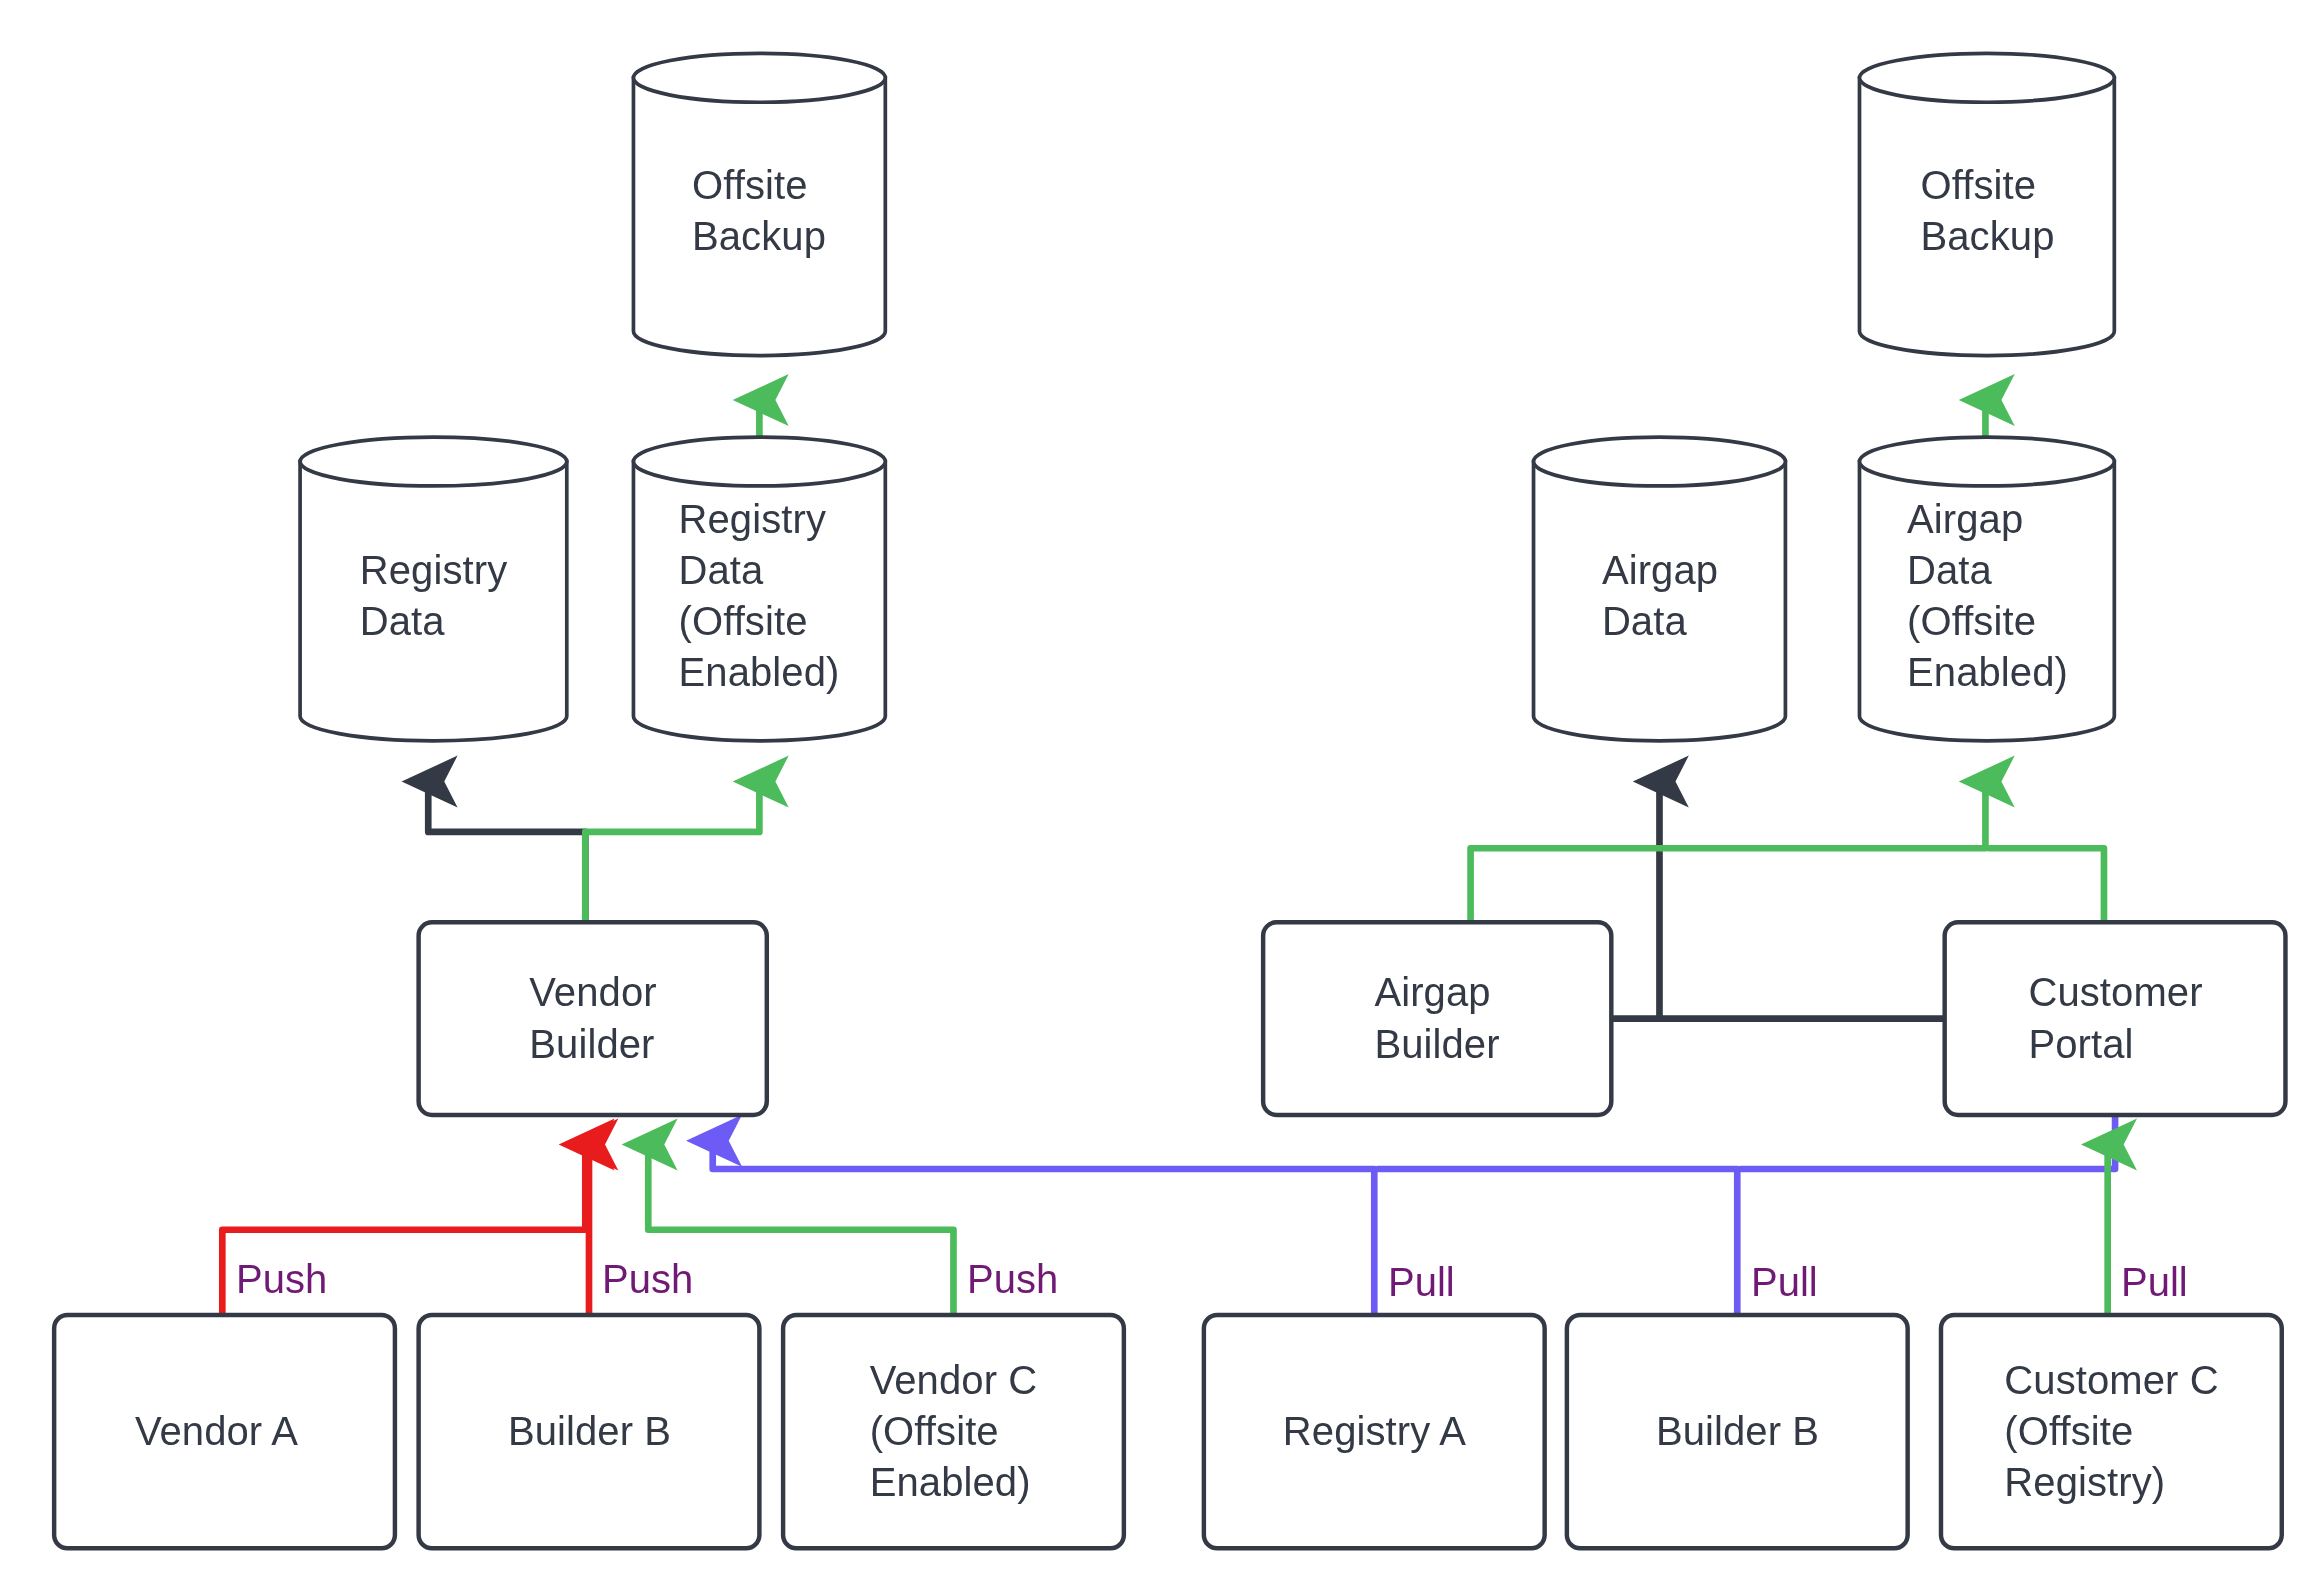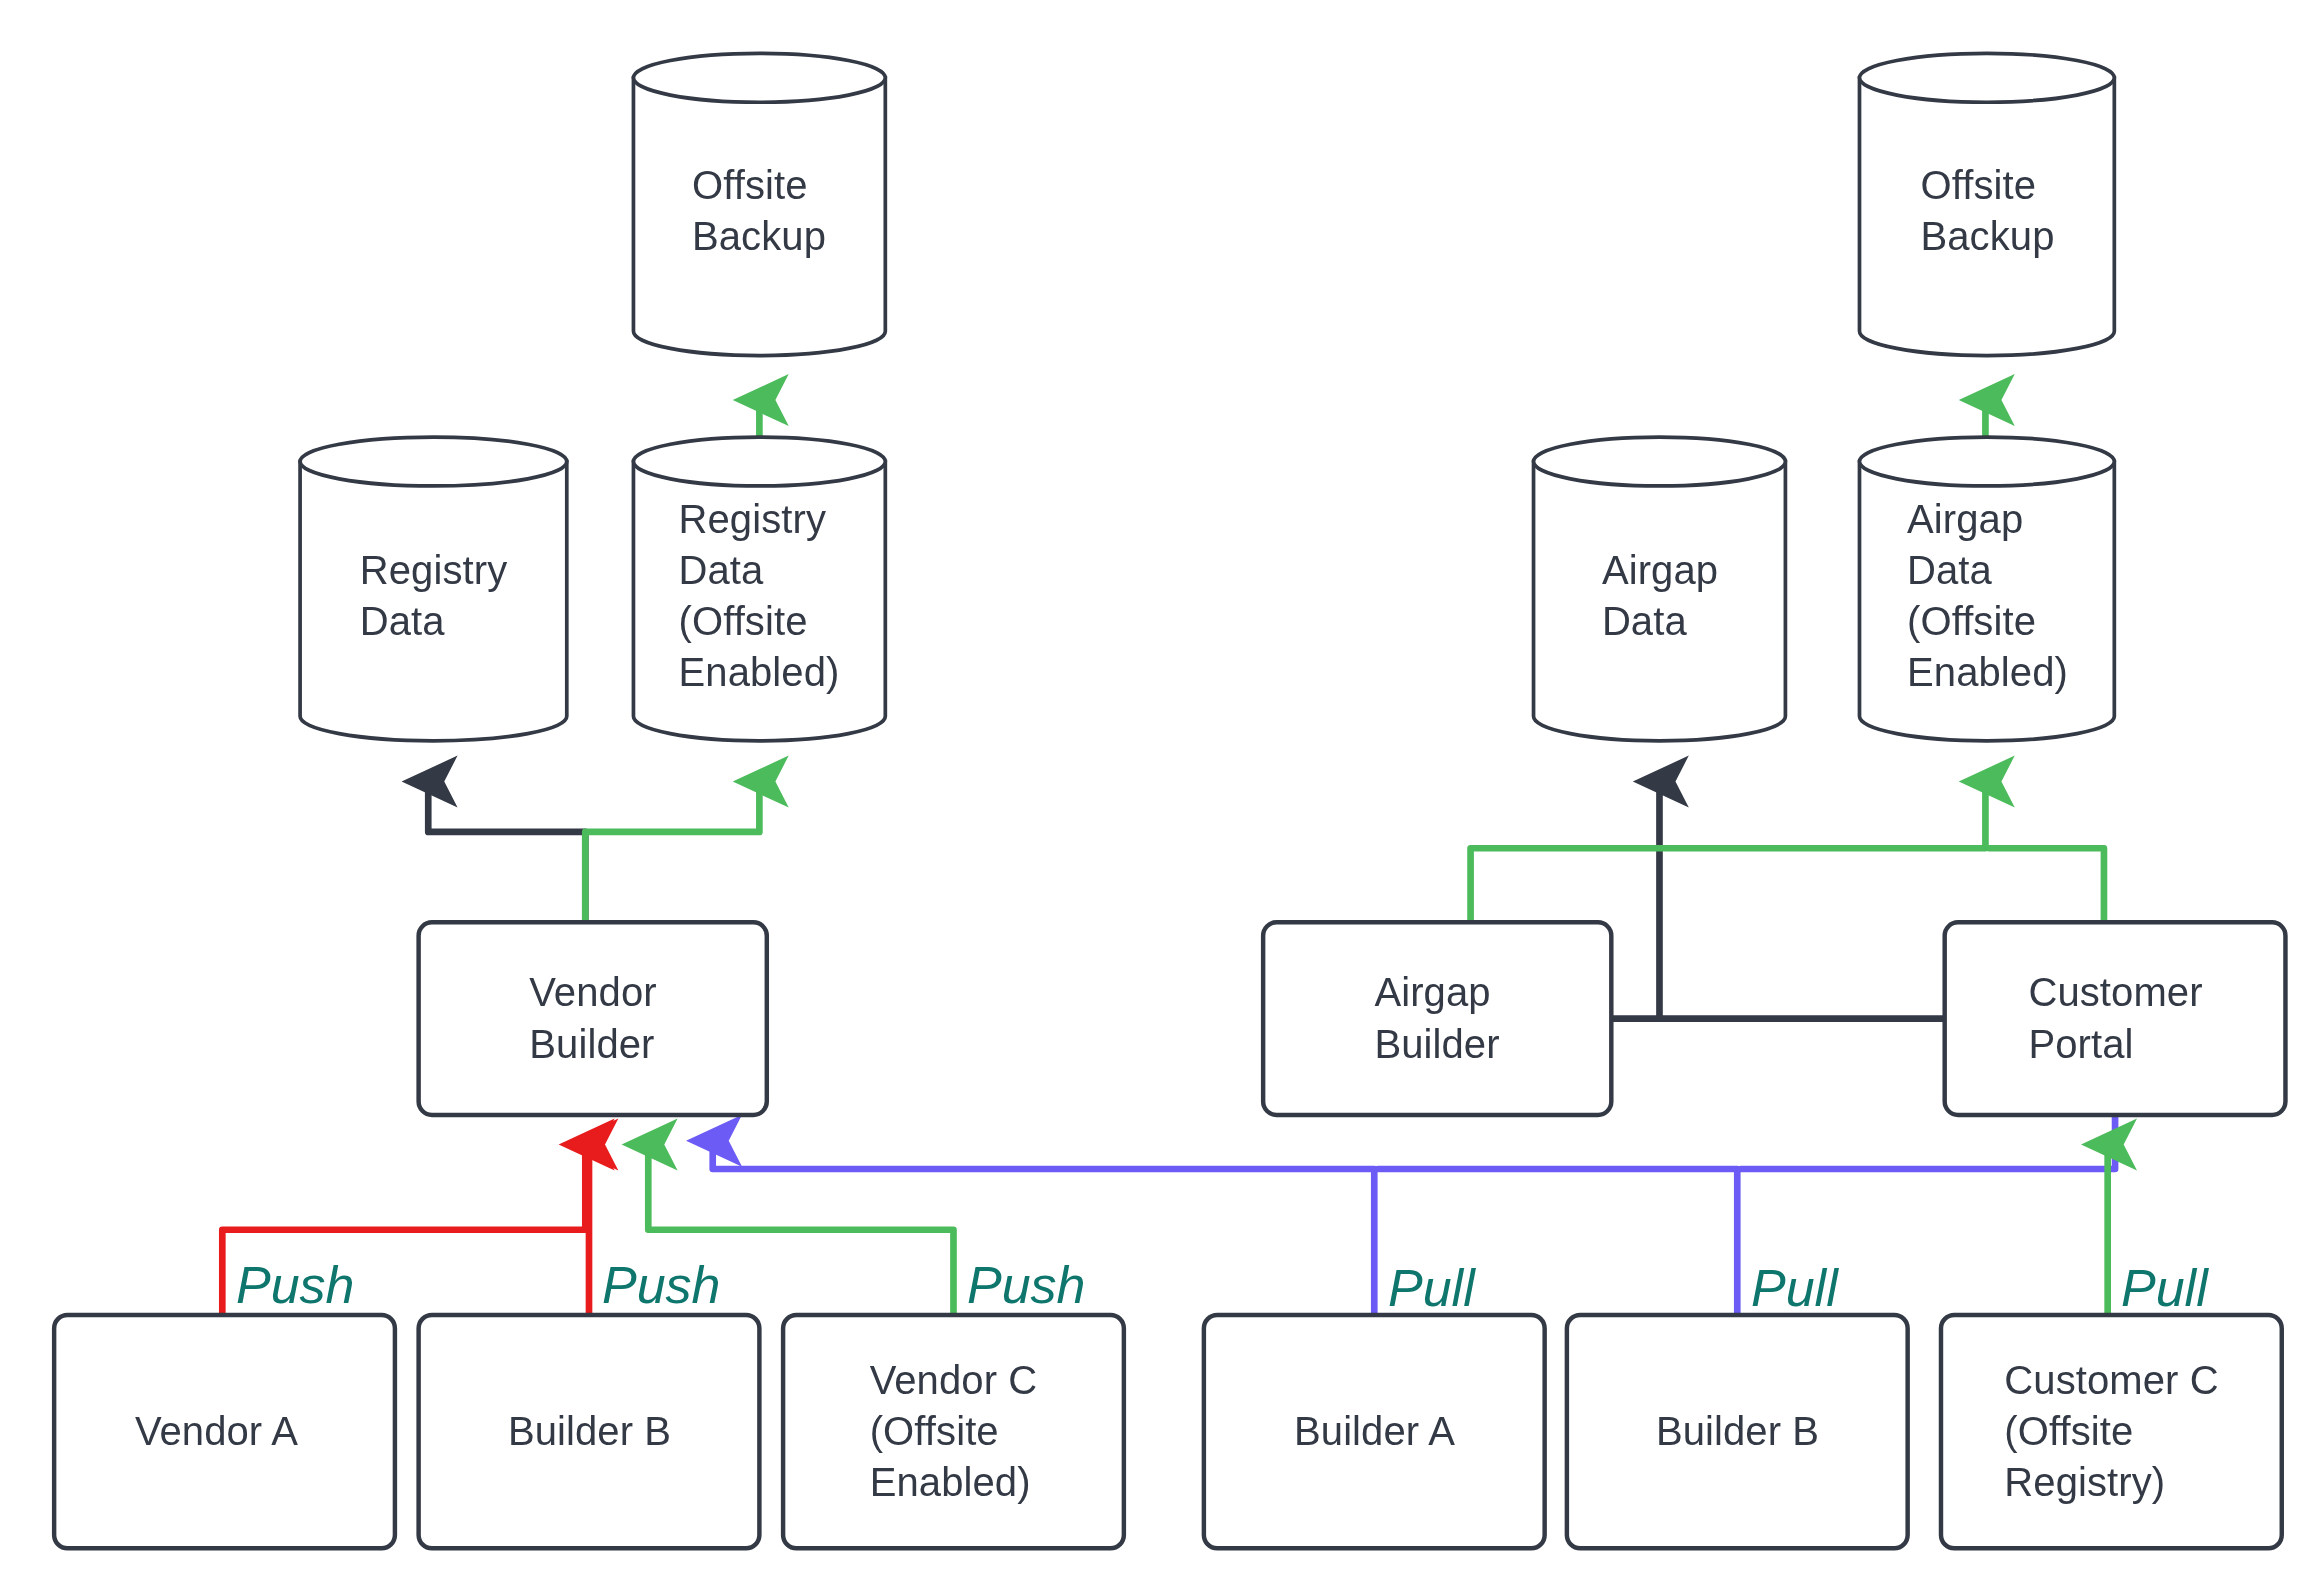--- a/index.html
+++ b/index.html
@@ -13,9 +13,8 @@
     letter-spacing:0.1px;pointer-events:none;white-space:pre-line;
   }
   .edge-label{
-    position:absolute;color:#0f766e;font-size:52px;line-height:1;
+    position:absolute;color:#701a75;font-size:40px;line-height:1;
     white-space:nowrap;
-    font-style:italic;
   }
 </style>
 </head>

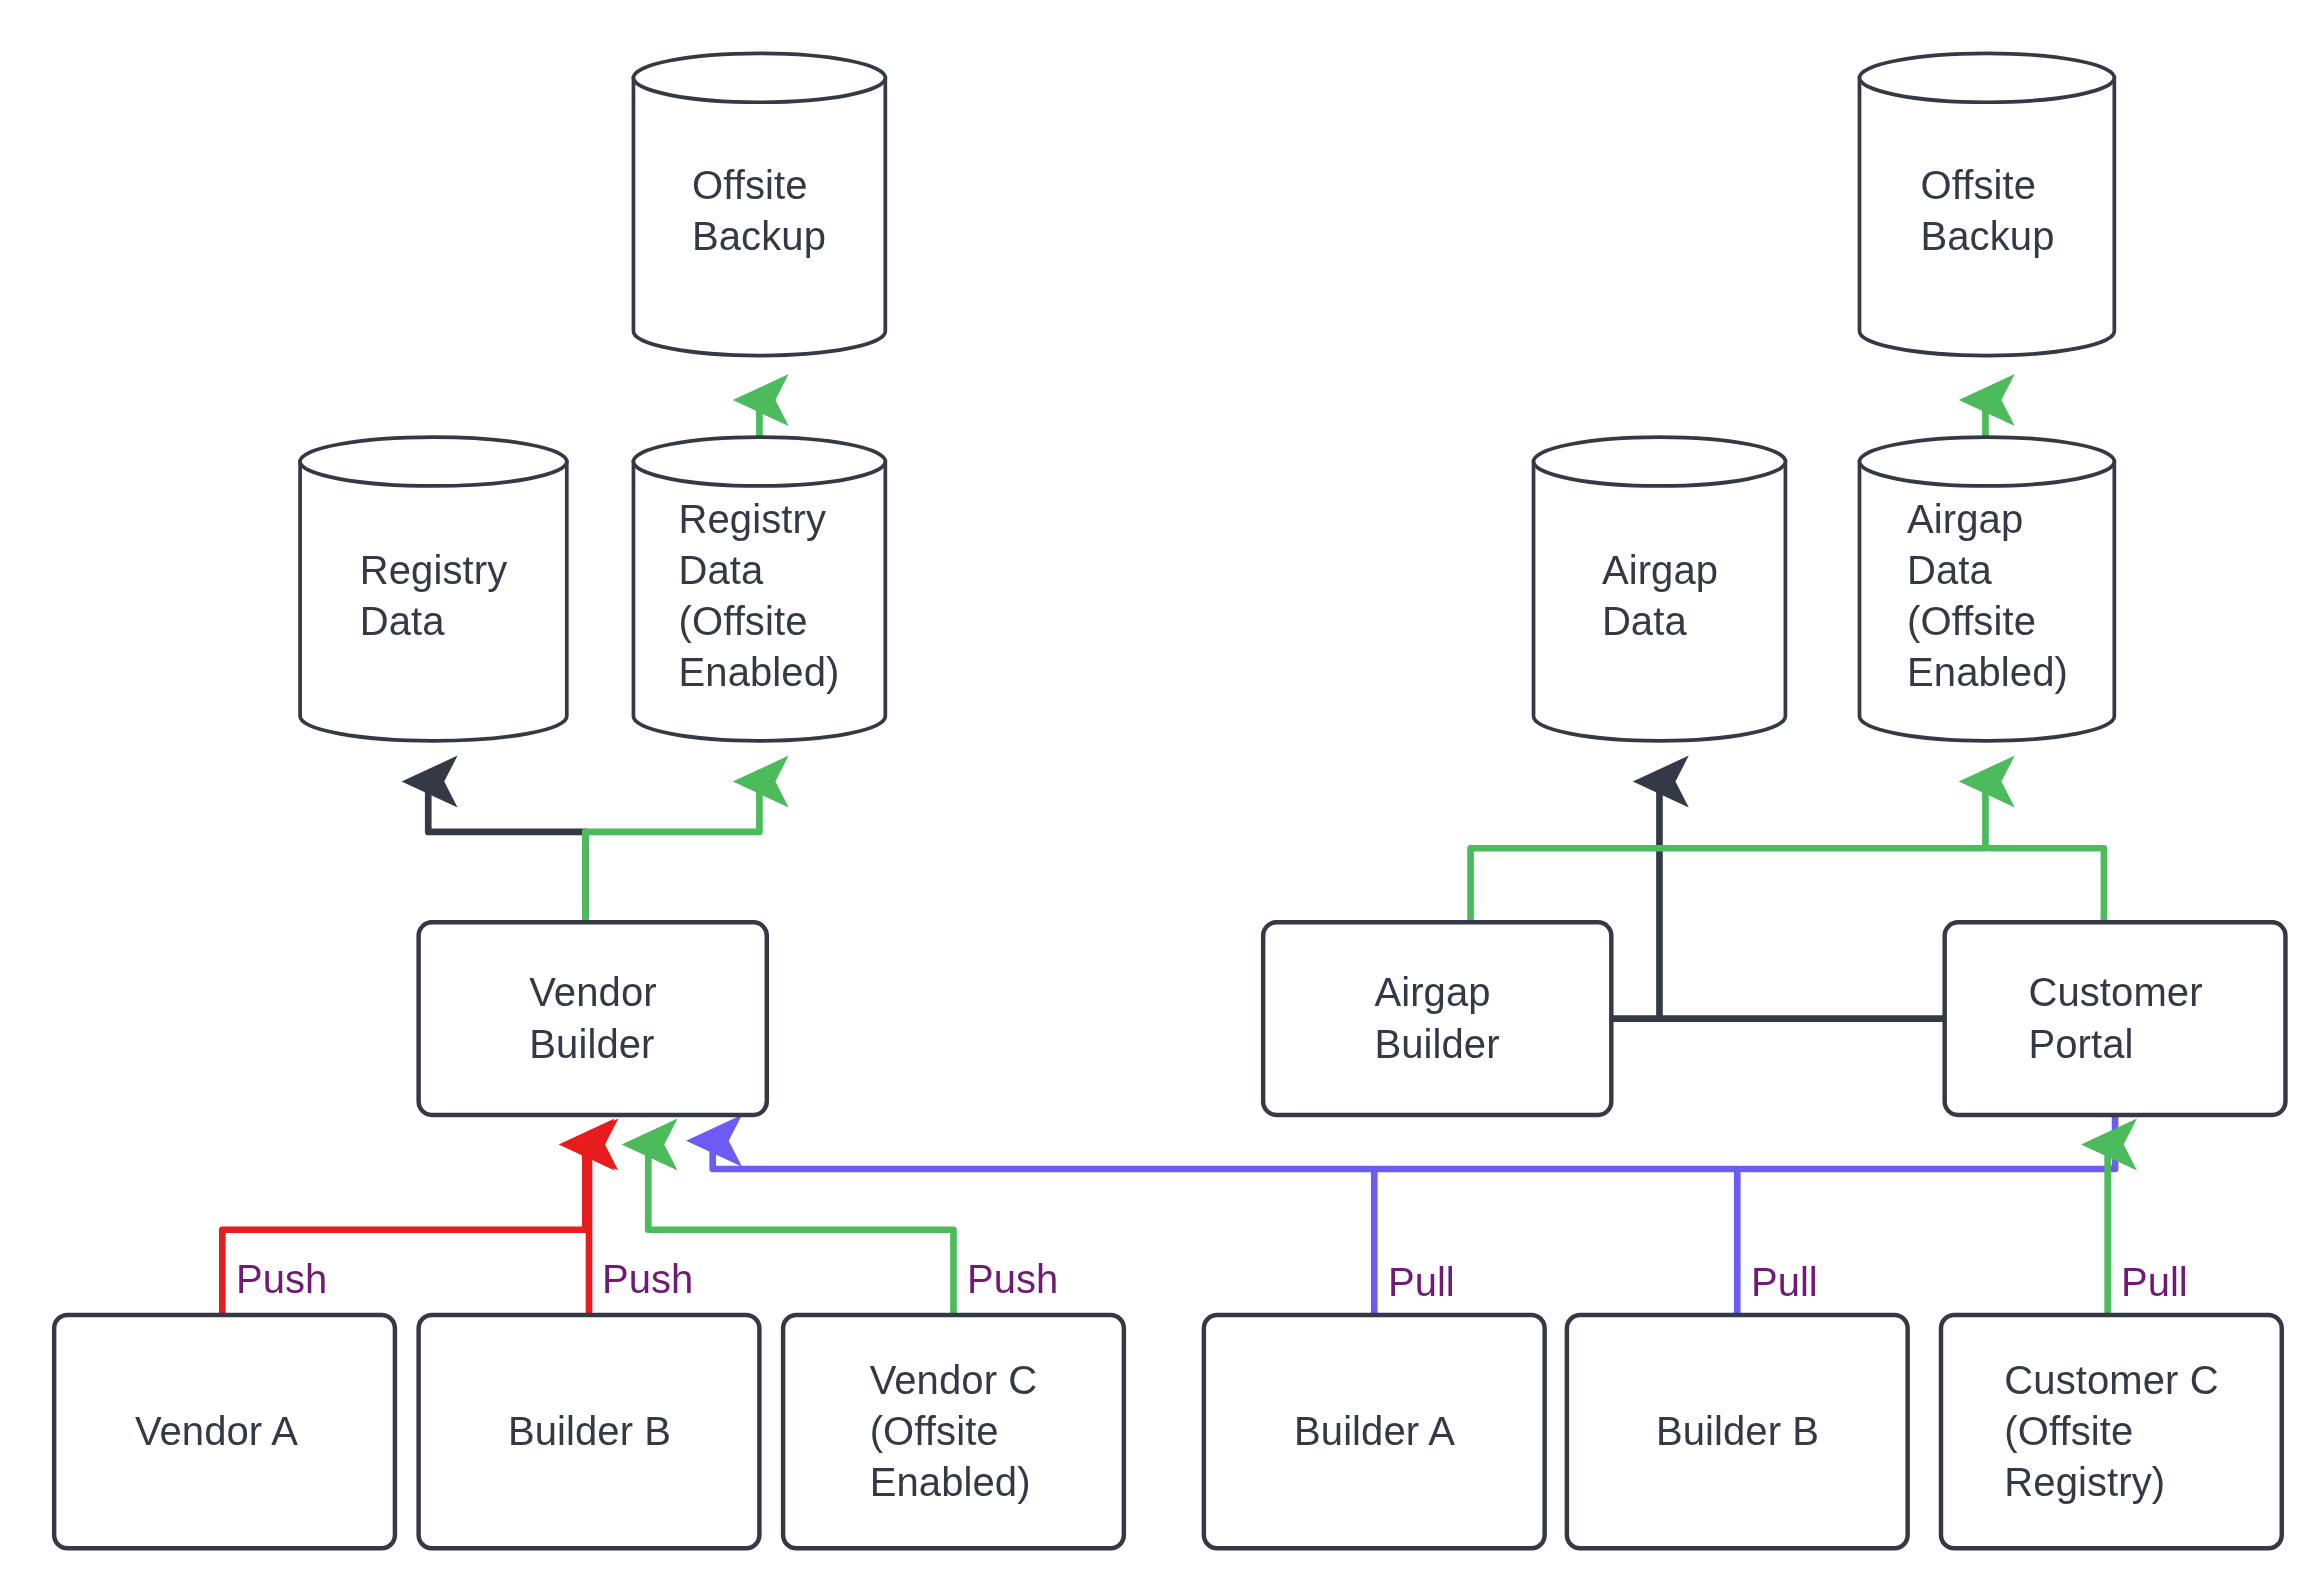--- a/index.html
+++ b/index.html
@@ -157,7 +157,7 @@
 (Offsite
 Enabled)</div>
 
-  <div class="node-label" style="left:1204px;top:1315px;width:341px;height:233px;">Builder A</div>
+  <div class="node-label" style="left:1204px;top:1315px;width:341px;height:233px;">Registry A</div>
 
   <div class="node-label" style="left:1567px;top:1315px;width:341px;height:233px;">Builder B</div>
 

